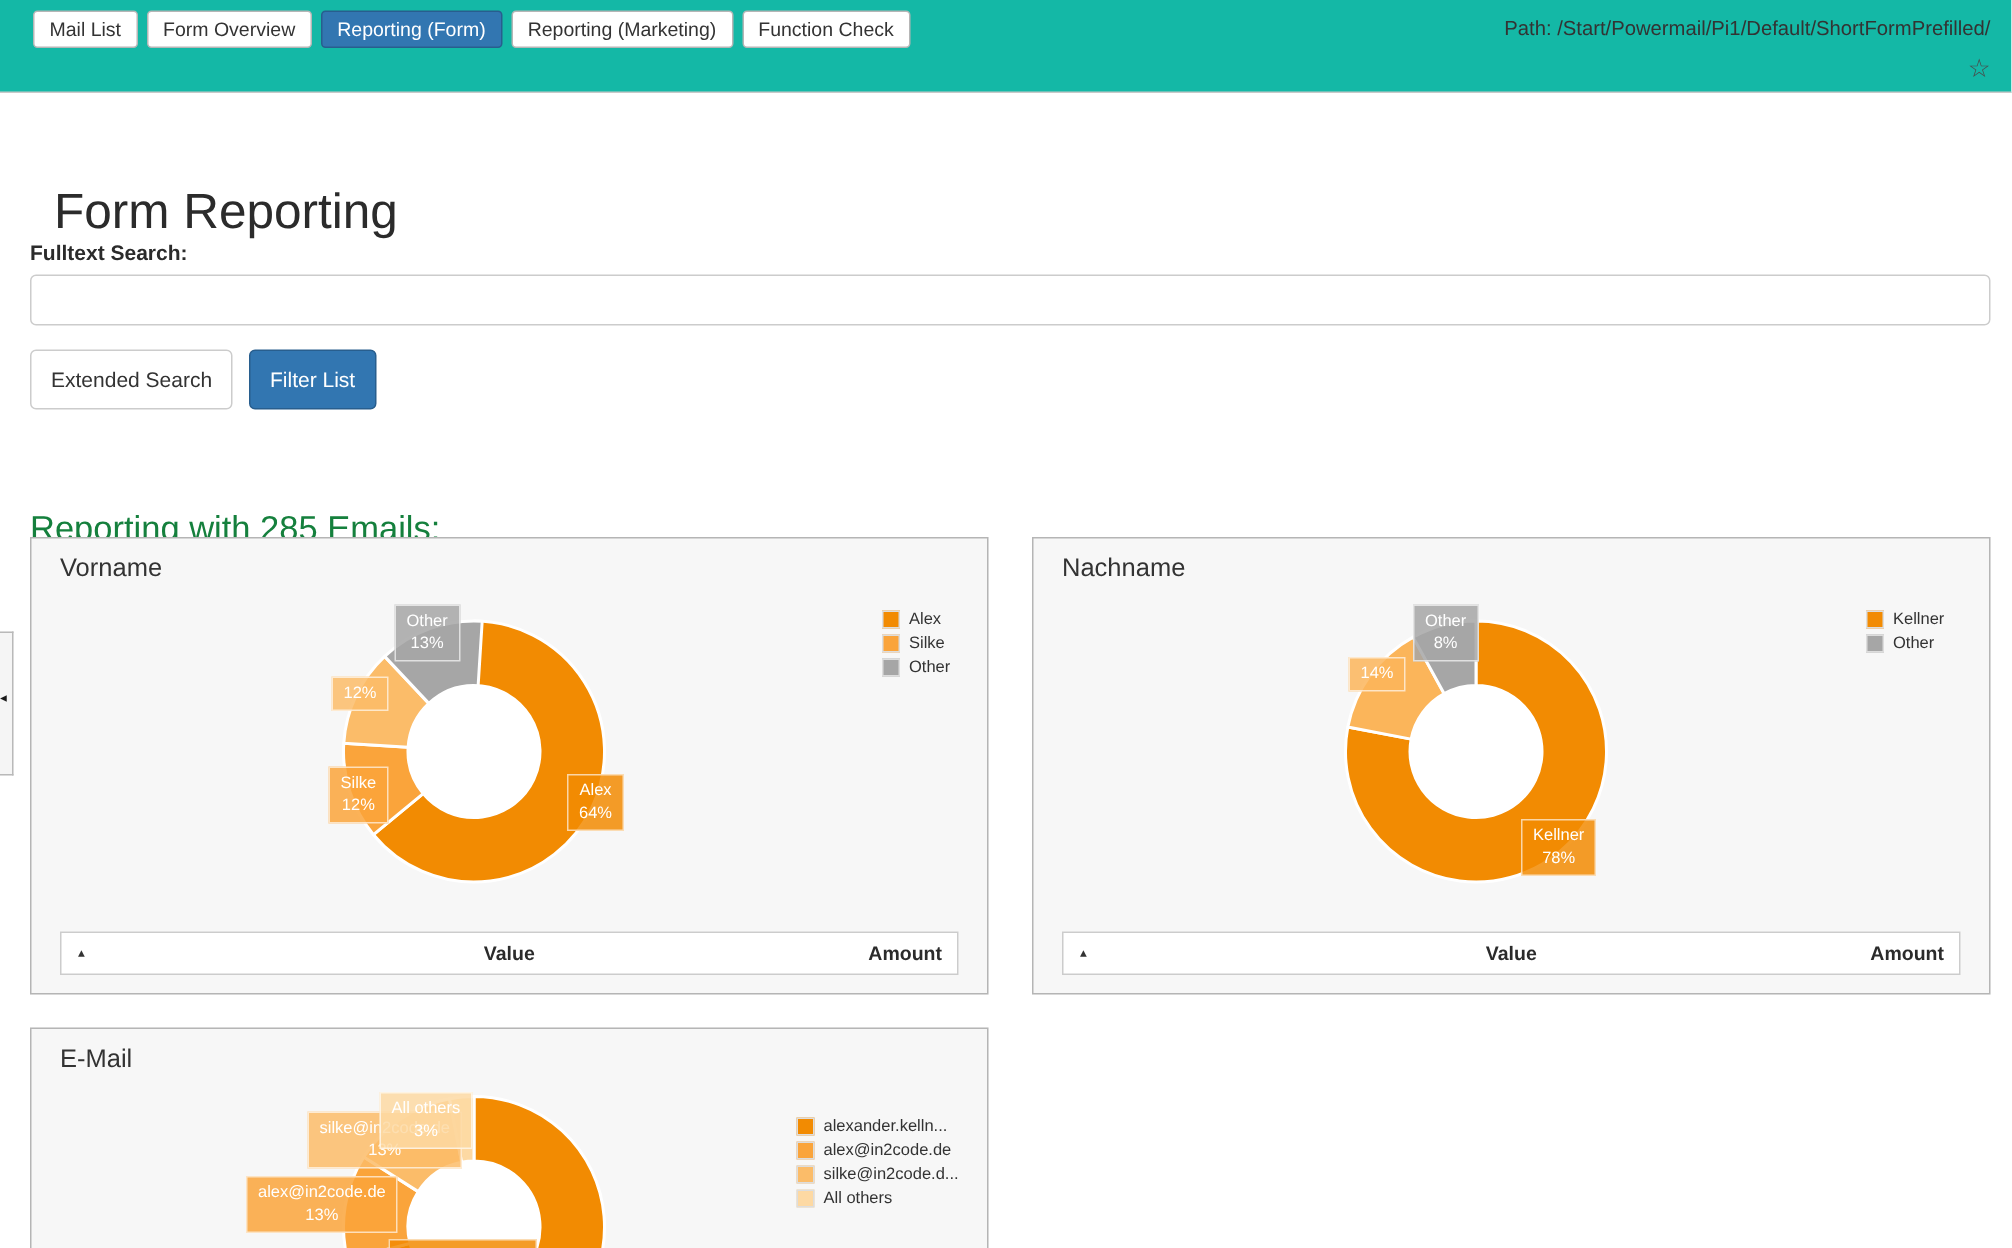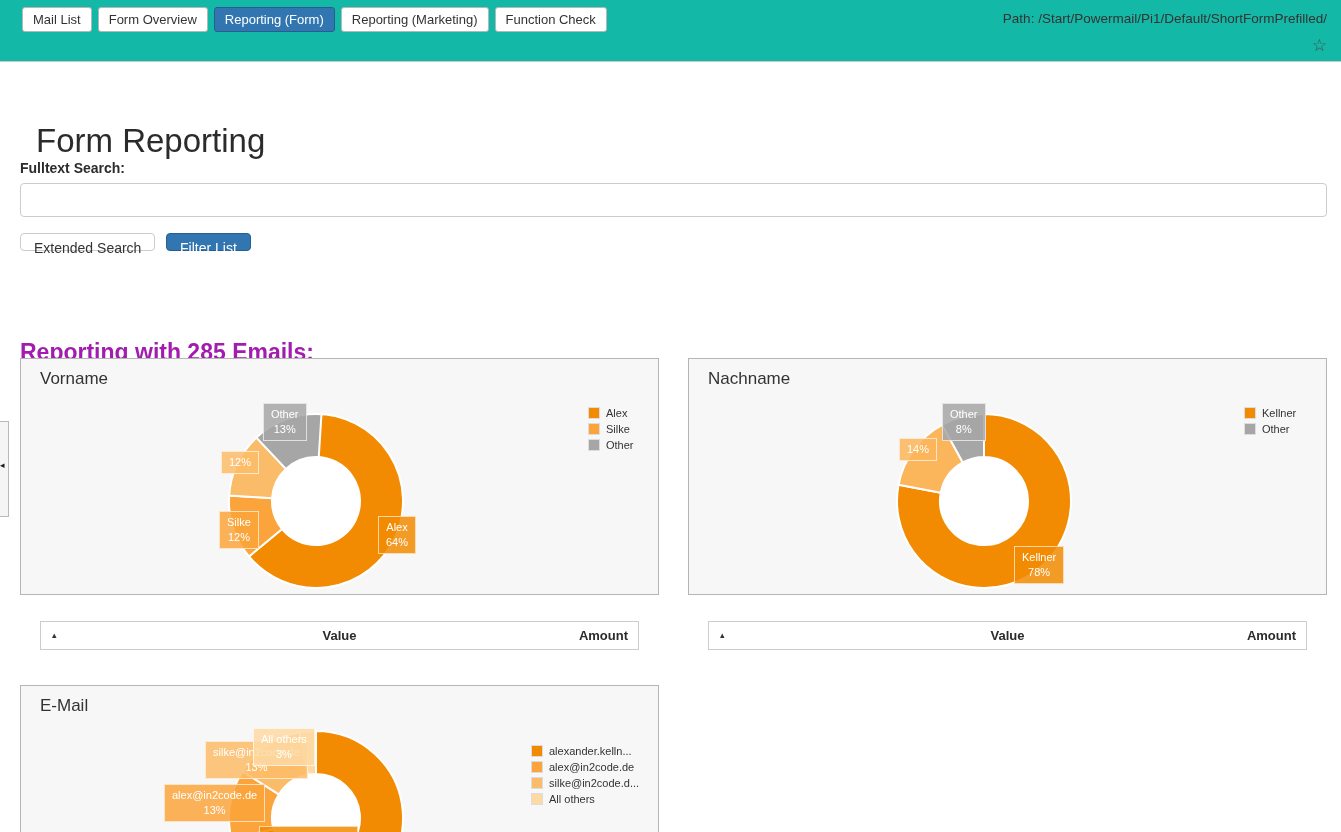--- a/index.html
+++ b/index.html
@@ -22,7 +22,7 @@
   .h1{position:absolute;left:36px;top:106px;font-size:33px;font-weight:400;color:#2b2b2b;margin-top:16px;}
   .search-label{position:absolute;left:20px;top:160px;font-size:14px;font-weight:bold;color:#2b2b2b;}
   .search-input{position:absolute;left:20px;top:183px;width:1307px;height:34px;box-sizing:border-box;border:1px solid #ccc;border-radius:4px;font-size:14px;padding:0 10px;color:#333;outline:none;font-family:"Liberation Sans",sans-serif;}
-  .btn{position:absolute;top:233px;height:18px;box-sizing:border-box;border-radius:4px;font-size:14px;padding:6px 13px;cursor:pointer;font-family:"Liberation Sans",sans-serif;}
+  .btn{position:absolute;top:233px;height:40px;box-sizing:border-box;border-radius:4px;font-size:14px;padding:6px 13px;cursor:pointer;font-family:"Liberation Sans",sans-serif;}
   .btn-default{left:20px;background:#fff;border:1px solid #ccc;color:#333;}
   .btn-primary{left:166px;background:#3276b1;border:1px solid #285e8e;color:#fff;}
   .h2{position:absolute;left:20px;top:320px;font-size:23px;font-weight:700;color:#a21caf;}

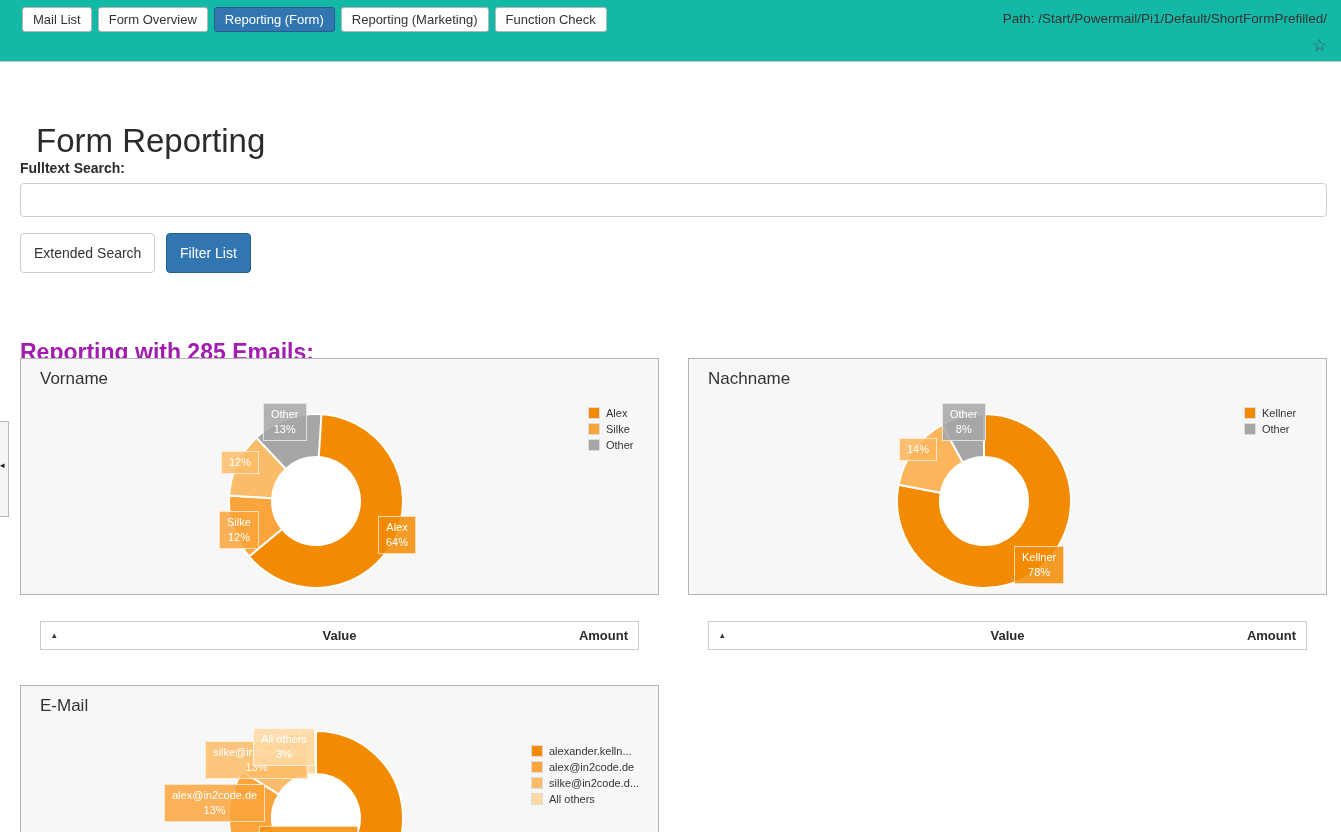--- a/index.html
+++ b/index.html
@@ -25,7 +25,7 @@
   .btn{position:absolute;top:233px;height:40px;box-sizing:border-box;border-radius:4px;font-size:14px;padding:6px 13px;cursor:pointer;font-family:"Liberation Sans",sans-serif;}
   .btn-default{left:20px;background:#fff;border:1px solid #ccc;color:#333;}
   .btn-primary{left:166px;background:#3276b1;border:1px solid #285e8e;color:#fff;}
-  .h2{position:absolute;left:20px;top:320px;font-size:23px;font-weight:700;color:#a21caf;}
+  .h2{position:absolute;left:20px;top:320px;font-size:23px;font-weight:400;color:#15803d;}
   
   .panel{position:absolute;width:639px;height:237px;background:#f7f7f7;border:1px solid #b5b5b5;box-sizing:border-box;}
   #panel0{left:20px;top:358px;}

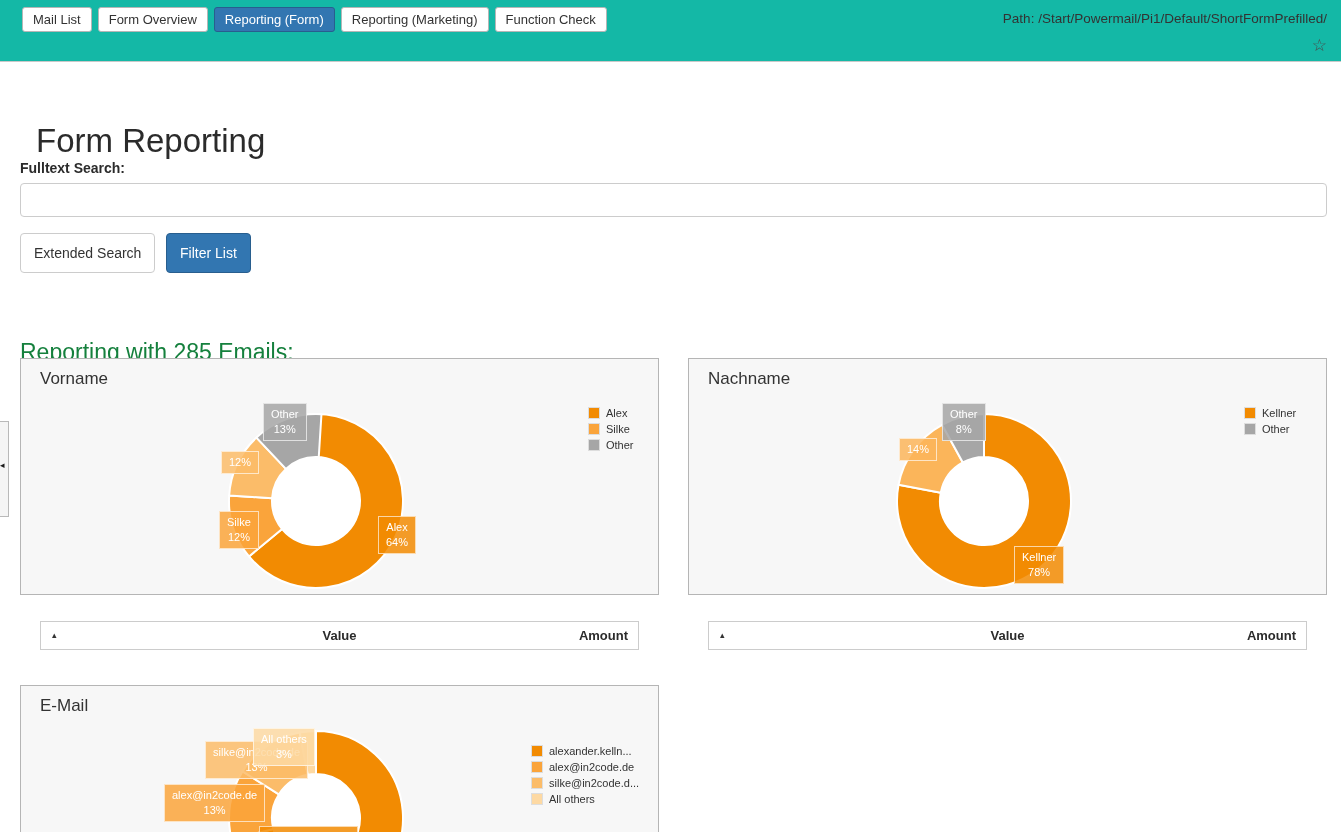--- a/index.html
+++ b/index.html
@@ -27,7 +27,7 @@
   .btn-primary{left:166px;background:#3276b1;border:1px solid #285e8e;color:#fff;}
   .h2{position:absolute;left:20px;top:320px;font-size:23px;font-weight:400;color:#15803d;}
   
-  .panel{position:absolute;width:639px;height:237px;background:#f7f7f7;border:1px solid #b5b5b5;box-sizing:border-box;}
+  .panel{position:absolute;width:639px;height:305px;background:#f7f7f7;border:1px solid #b5b5b5;box-sizing:border-box;}
   #panel0{left:20px;top:358px;}
   #panel1{left:688px;top:358px;}
   #panel2{left:20px;top:685px;}

